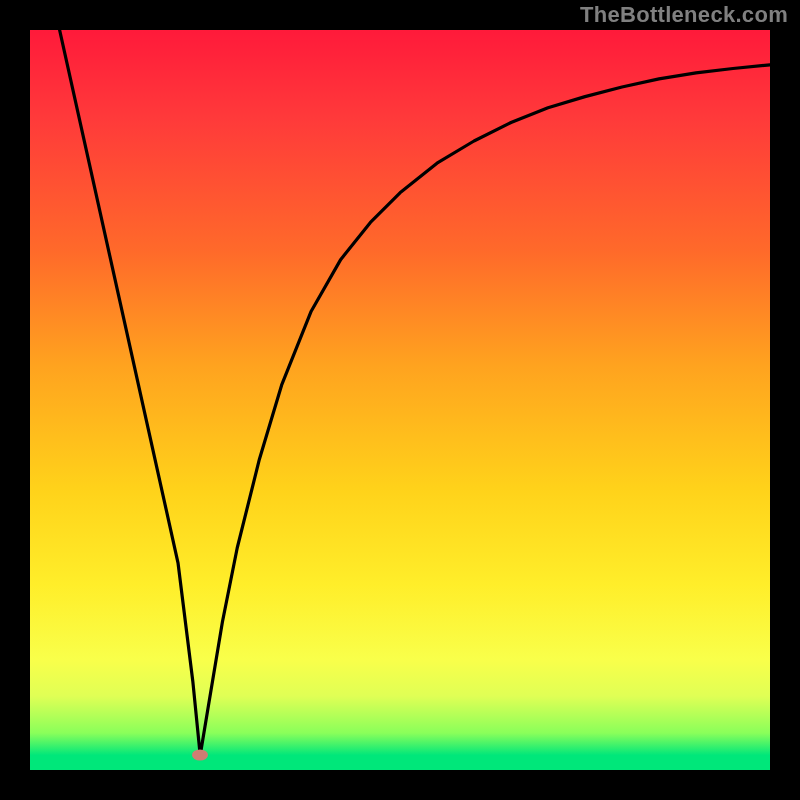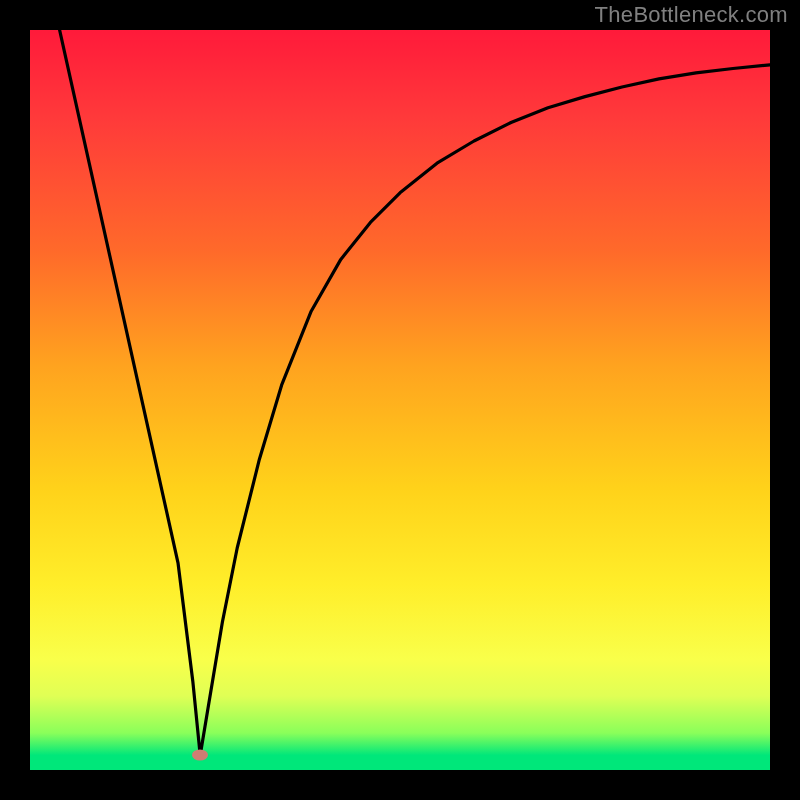--- a/index.html
+++ b/index.html
@@ -23,7 +23,7 @@
     right: 12px;
     color: #808080;
     font-size: 22px;
-    font-weight: 400;
+    font-weight: 700;
     letter-spacing: 0.3px;
     z-index: 10;
   }

